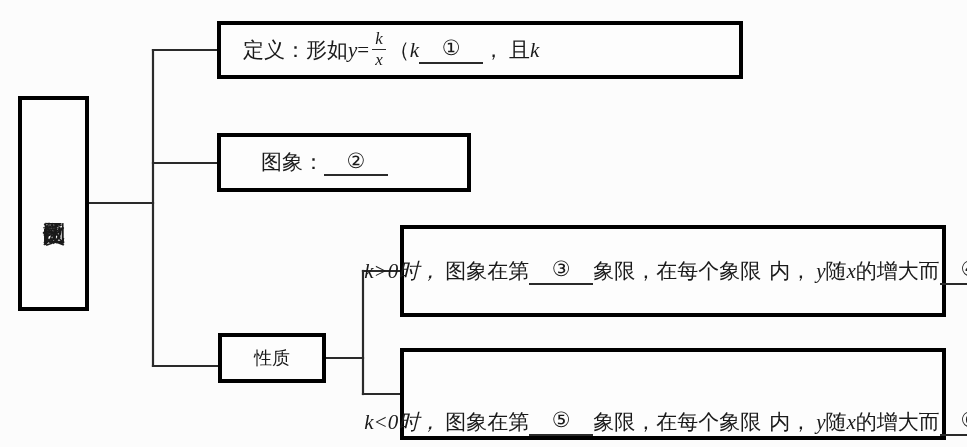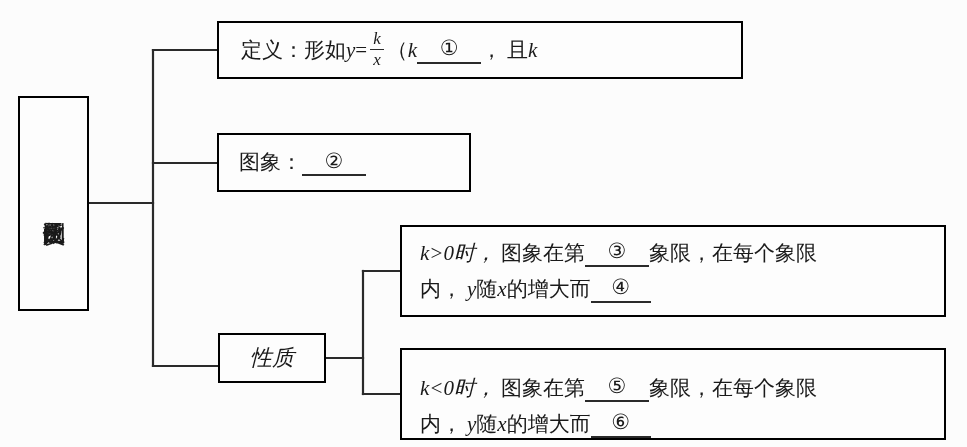--- a/index.html
+++ b/index.html
@@ -17,7 +17,7 @@
   .node{
     position:absolute;
     box-sizing:border-box;
-    border:2px solid #000000;
+    border:4px solid #000000;
     background:#fdfdfd;
     display:flex;
     align-items:center;

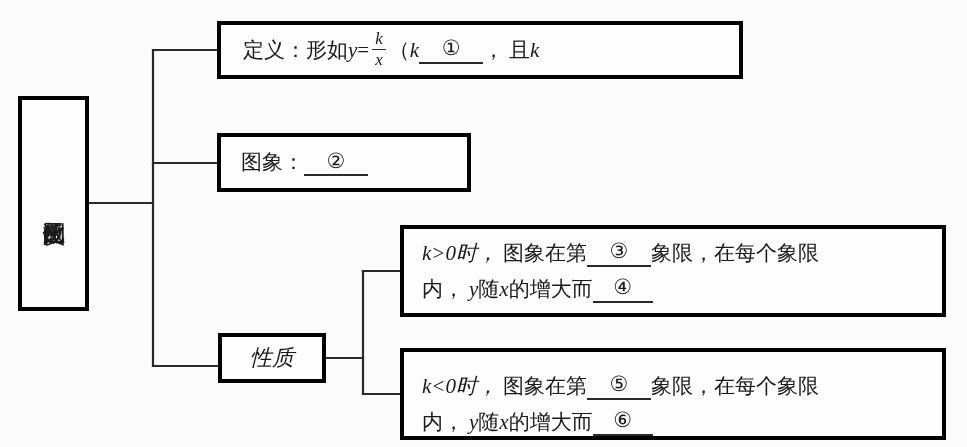--- a/index.html
+++ b/index.html
@@ -46,7 +46,7 @@
   
   #graph-node{
     left:217px;top:133px;width:254px;height:59px;
-    padding-left:20px;
+    padding-left:40px;
   }
   
   #properties-node{

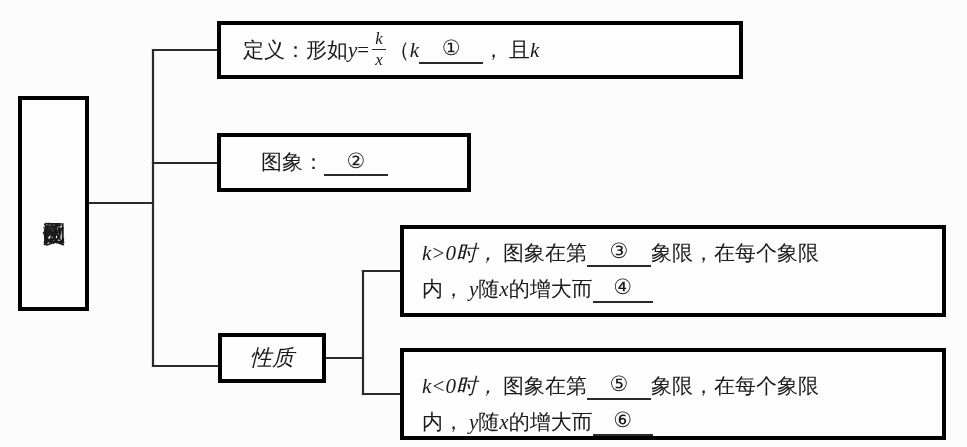--- a/index.html
+++ b/index.html
@@ -65,7 +65,7 @@
     align-items:flex-end;
   }
 
-  .line-wrap{display:flex;flex-direction:column;justify-content:center;gap:8px;width:100%;}
+  .line-wrap{display:flex;flex-direction:row;justify-content:center;gap:8px;width:100%;}
   .txt-line{
     font-size:21px;
     line-height:1.18;

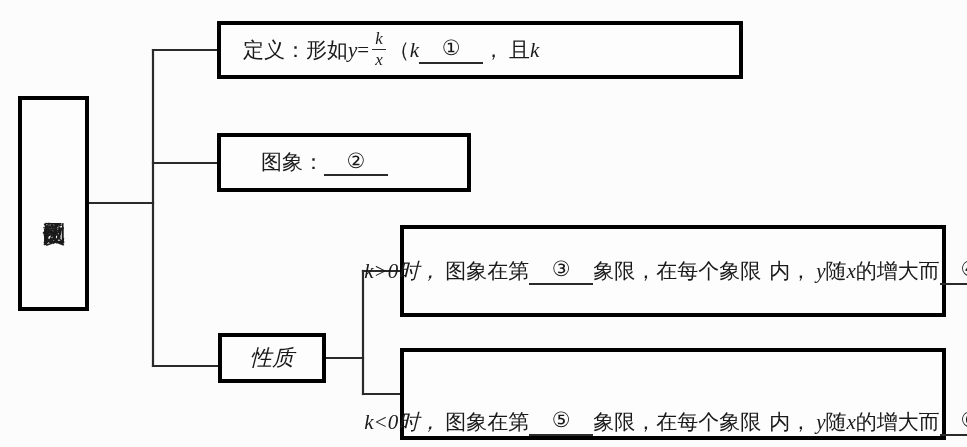--- a/index.html
+++ b/index.html
@@ -74,11 +74,10 @@
     align-items:center;
   }
   .node-label{
-    font-size:22px;
+    font-size:18px;
     white-space:nowrap;
     display:flex;
     align-items:center;
-    font-style:italic;
   }
   .mono-var{font-style:italic;font-family:"Liberation Serif","DejaVu Serif",serif;}
   .blank{

